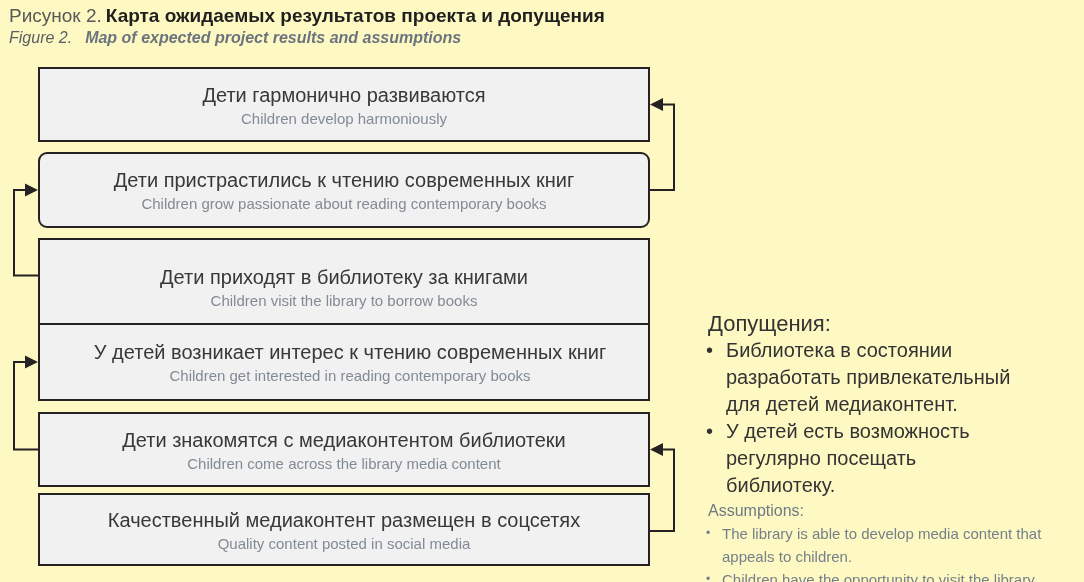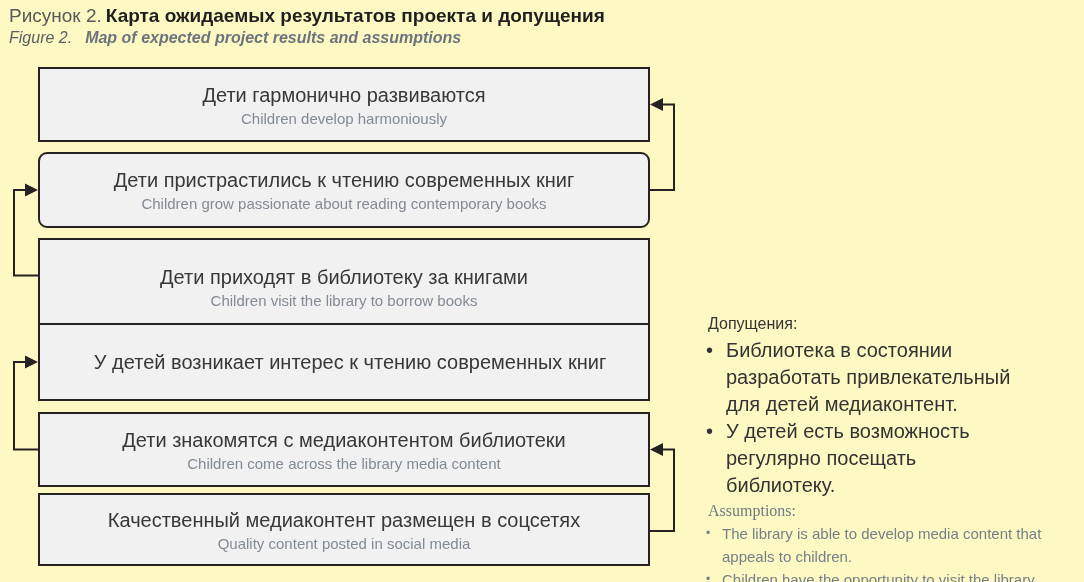--- a/index.html
+++ b/index.html
@@ -105,7 +105,7 @@
     width: 382px;
   }
   .panel .h-ru {
-    font-size: 16px;
+    font-size: 22px;
     line-height: 27px;
     color: #333333;
     padding-left: 8px;

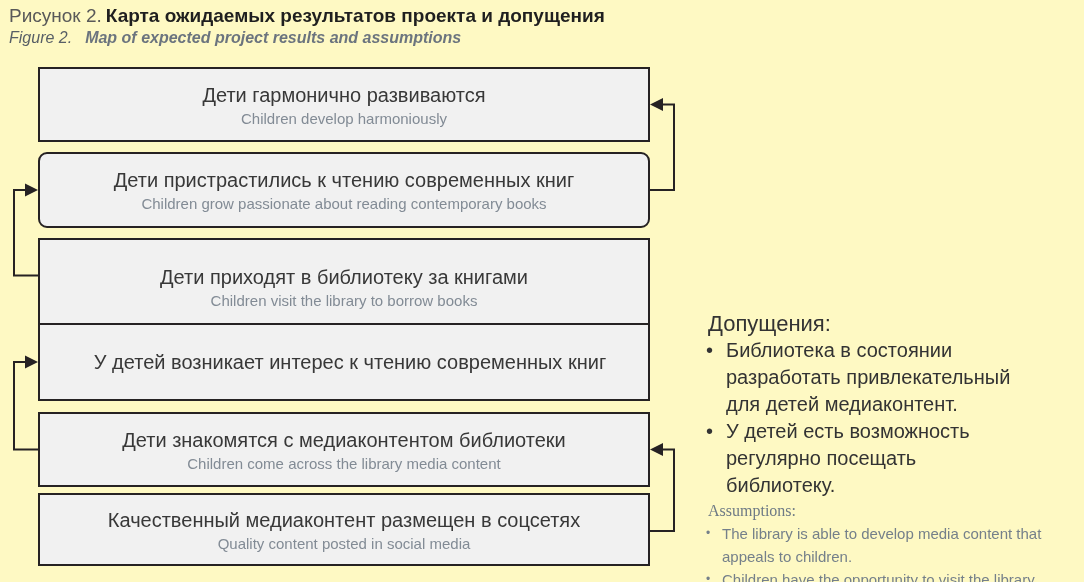--- a/index.html
+++ b/index.html
@@ -188,6 +188,7 @@
   </div>
   <div class="rbox b4">
     <div class="ru">У детей возникает интерес к чтению современных книг</div>
+    <div class="en">Children get interested in reading contemporary books</div>
   </div>
   <div class="rbox b6">
     <div class="ru">Качественный медиаконтент размещен в соцсетях</div>

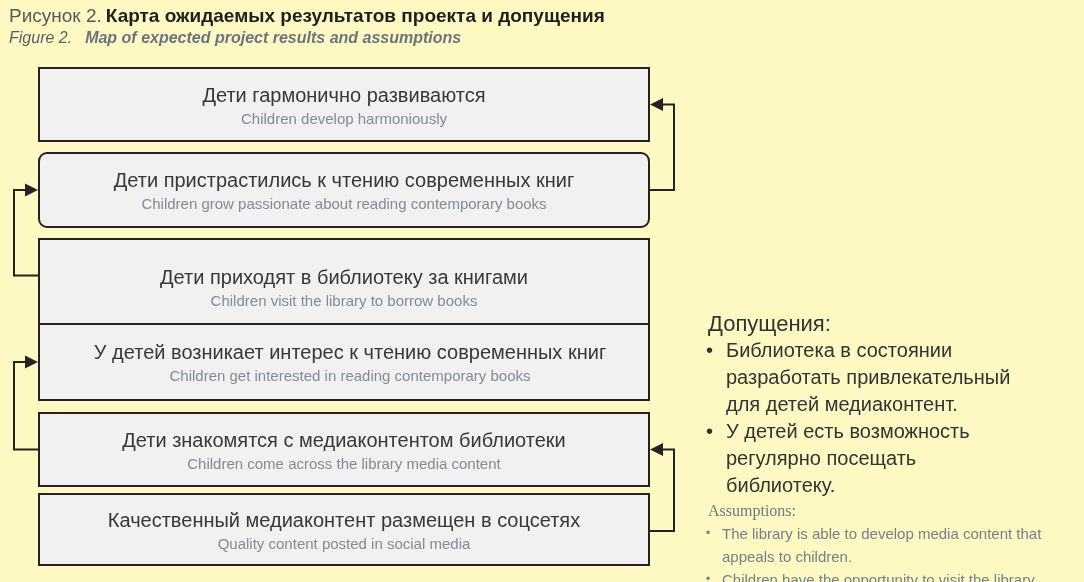--- a/index.html
+++ b/index.html
@@ -115,7 +115,6 @@
     line-height: 23px;
     color: #6e7a85;
     padding-left: 8px;
-    font-family: Liberation Serif, serif;
   }
   .b-item {
     display: flex;

